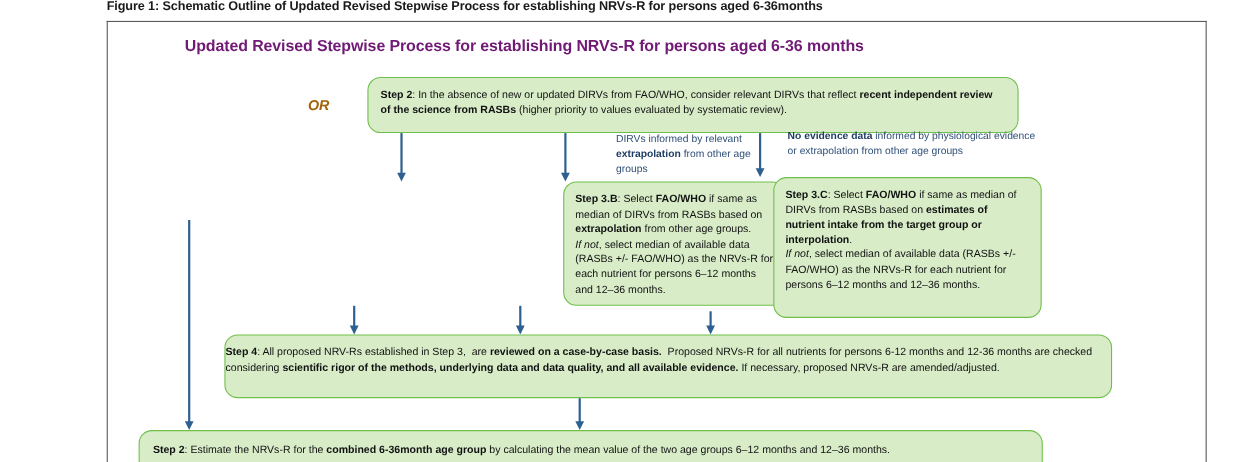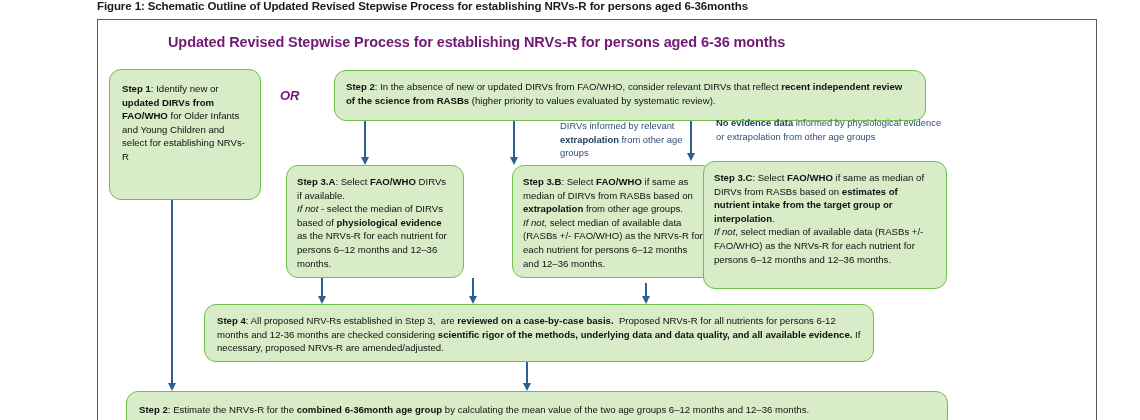--- a/index.html
+++ b/index.html
@@ -144,7 +144,6 @@
 
   <div id="diagram-title">Updated Revised Stepwise Process for establishing NRVs-R for persons aged 6-36 months</div>
 
-  <div class="node" id="step1-box"><b>Step 1</b>: Identify new or <b>updated DIRVs from FAO/WHO</b> for Older Infants and Young Children and select for establishing NRVs-R</div>
 
   <div id="or-label">OR</div>
 

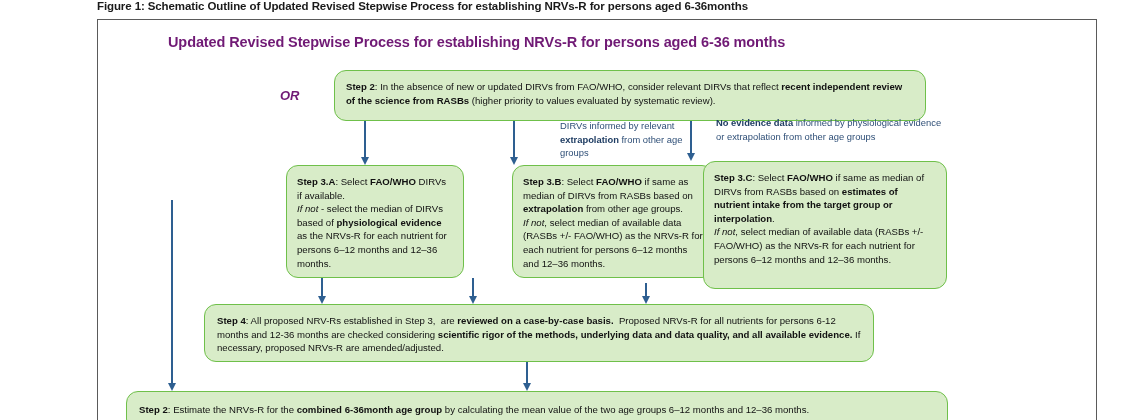--- a/index.html
+++ b/index.html
@@ -86,7 +86,7 @@
     font-size: 13px;
     font-weight: bold;
     font-style: italic;
-    color: #701a75;
+    color: #a16207;
   }
 
   

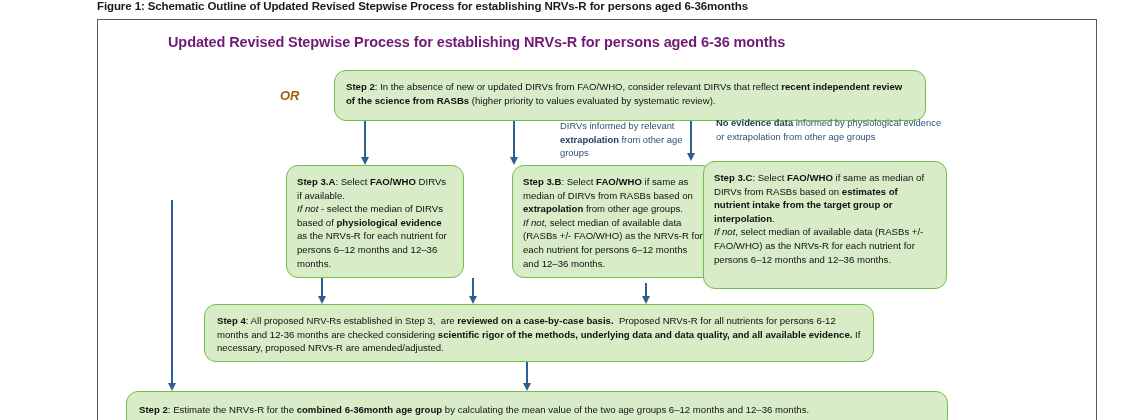--- a/index.html
+++ b/index.html
@@ -156,7 +156,6 @@
   <div class="arrow" id="arrow-step2-3b"></div>
   <div class="arrow" id="arrow-step2-3c"></div>
 
-  <div class="node" id="step3a-box"><b>Step 3.A</b>: Select <b>FAO/WHO</b> DIRVs if available.<br><i>If not</i> - select the median of DIRVs based of <b>physiological evidence</b> as the NRVs-R for each nutrient for persons 6–12 months and 12–36 months.</div>
   <div class="node" id="step3b-box"><b>Step 3.B</b>: Select <b>FAO/WHO</b> if same as median of DIRVs from RASBs based on <b>extrapolation</b> from other age groups.<br><i>If not</i>, select median of available data (RASBs +/- FAO/WHO) as the NRVs-R for each nutrient for persons 6–12 months and 12–36 months.</div>
   <div class="node" id="step3c-box"><b>Step 3.C</b>: Select <b>FAO/WHO</b> if same as median of DIRVs from RASBs based on <b>estimates of nutrient intake from the target group or interpolation</b>.<br><i>If not</i>, select median of available data (RASBs +/- FAO/WHO) as the NRVs-R for each nutrient for persons 6–12 months and 12–36 months.</div>
 

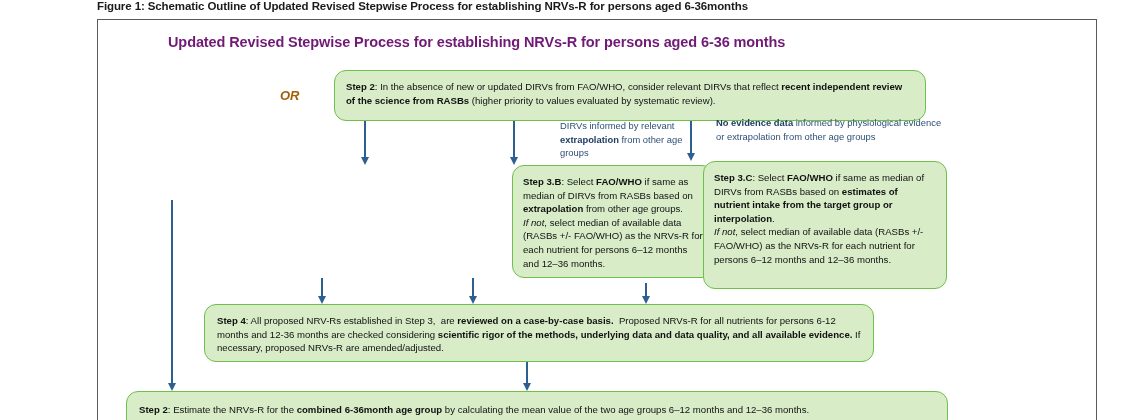--- a/index.html
+++ b/index.html
@@ -75,7 +75,7 @@
   #step3a-box  { left: 188px; top: 145px; width: 178px; height: 113px; font-size: 9.6px; padding: 9px 10px; }
   #step3b-box  { left: 414px; top: 145px; width: 202px; height: 113px; font-size: 9.6px; padding: 9px 10px; }
   #step3c-box  { left: 605px; top: 141px; width: 244px; height: 128px; font-size: 9.6px; padding: 9px 10px; }
-  #step4-box   { left: 106px; top: 284px; width: 670px; height: 58px;  font-size: 9.6px; padding: 9px 12px; }
+  #step4-box   { left: 106px; top: 284px; width: 807px; height: 58px;  font-size: 9.6px; padding: 9px 0; }
   #step5-box   { left: 28px;  top: 371px; width: 822px; height: 40px;  font-size: 9.6px; padding: 11px 12px; }
 
   

